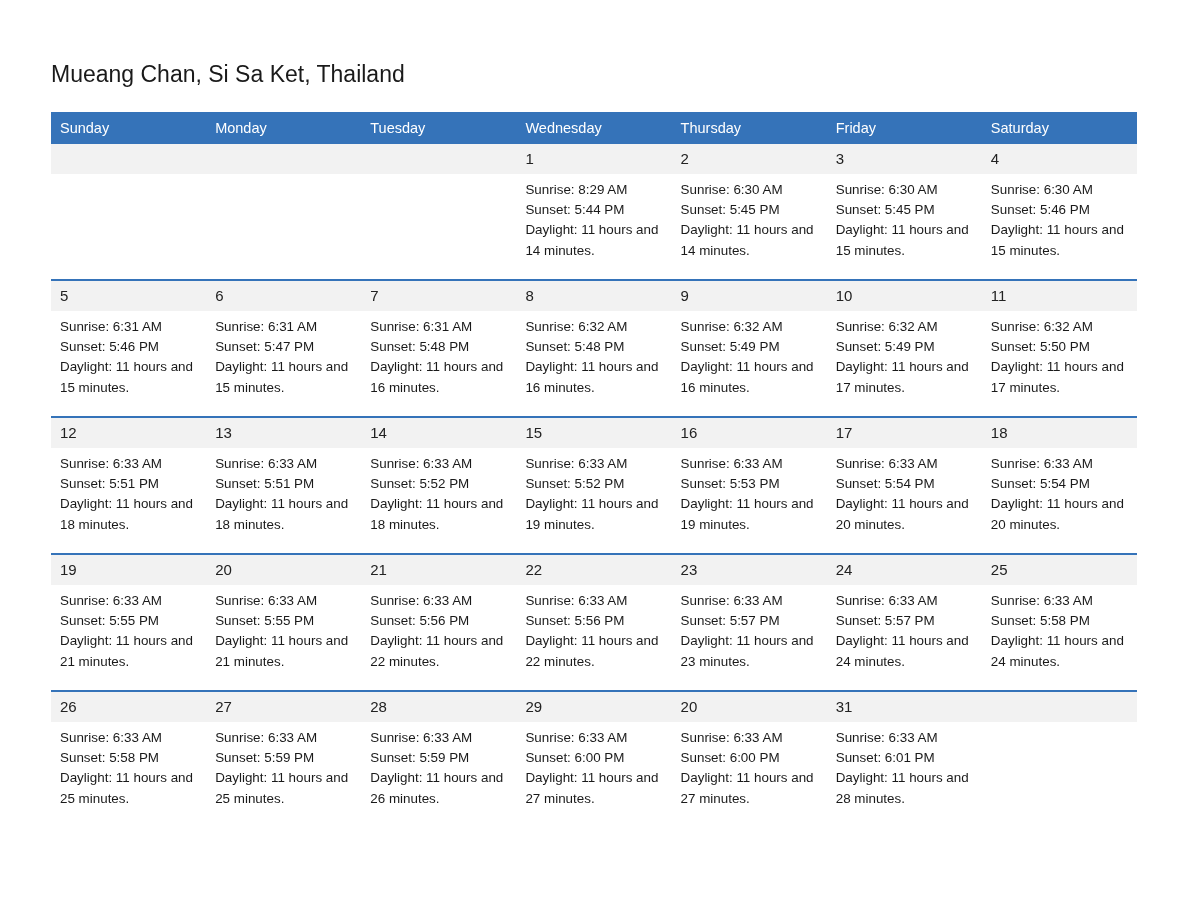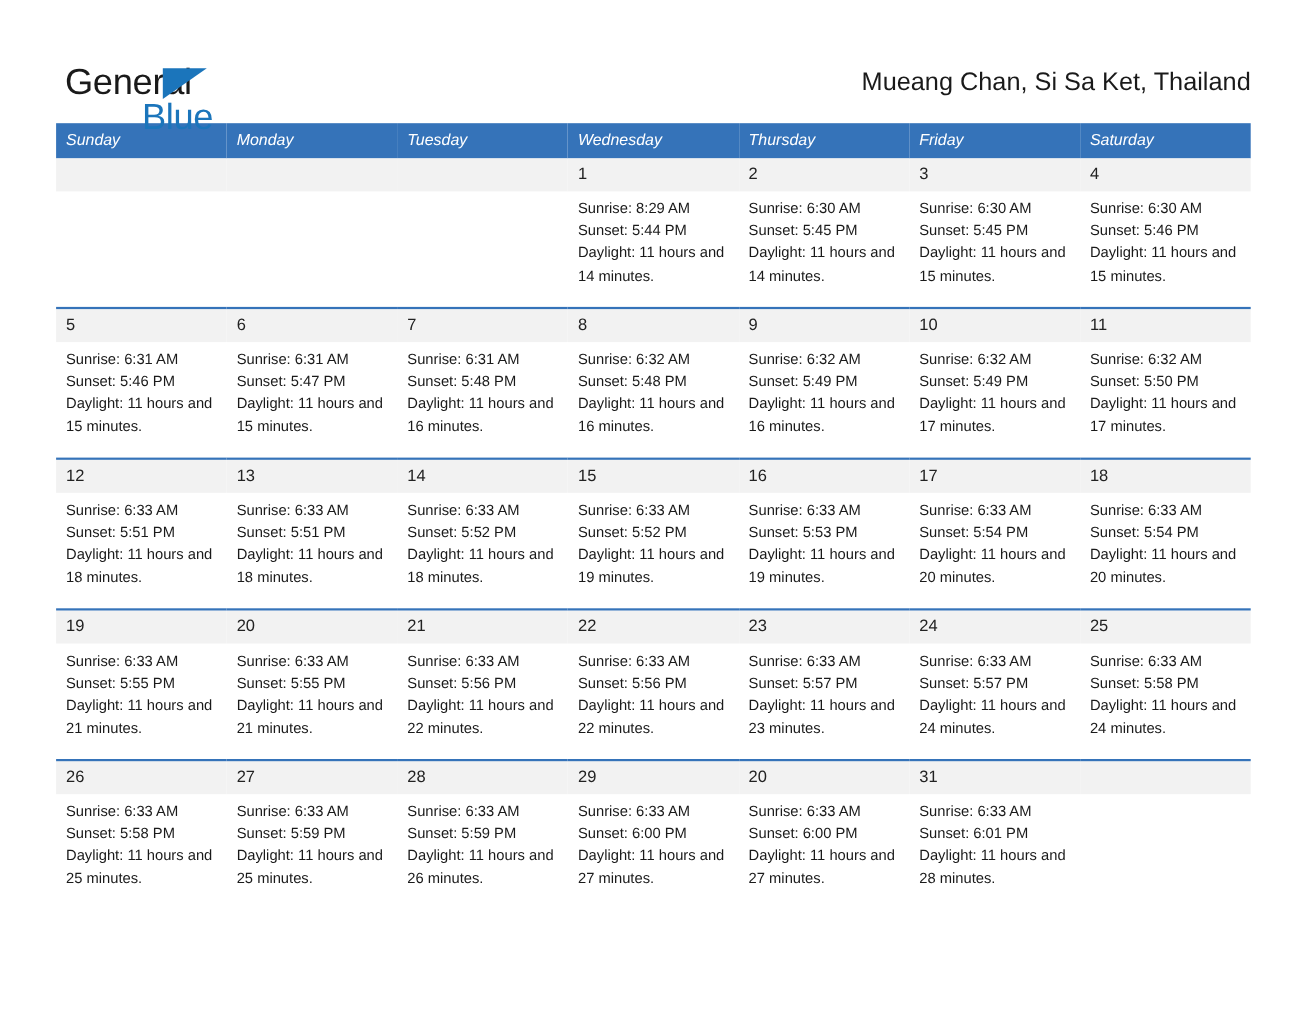--- a/index.html
+++ b/index.html
@@ -145,11 +145,6 @@
 <div class="page">
 
   <div class="header">
-    <div class="logo">
-      <span class="logo-general">General</span>
-      <span class="logo-tri"></span>
-      <span class="logo-blue">Blue</span>
-    </div>
     <div class="titles">
       <div class="location-title">Mueang Chan, Si Sa Ket, Thailand</div>
     </div>

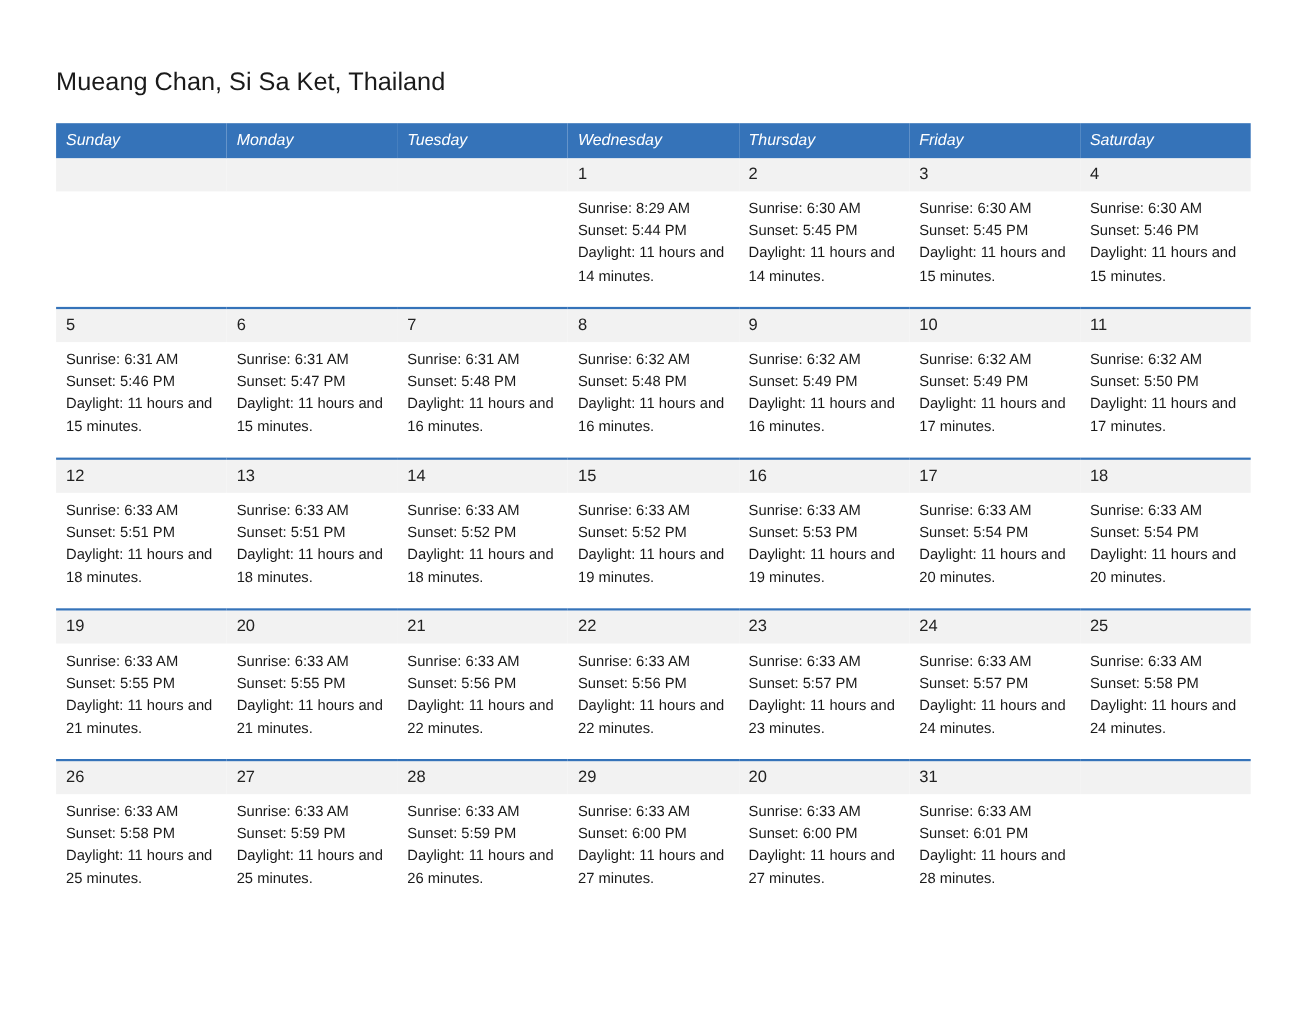--- a/index.html
+++ b/index.html
@@ -111,7 +111,7 @@
     height: 135px;
   }
   
-  .calendar thead th { border: none; font-style: italic; }
+  .calendar thead th { border: none; }
   tbody tr:first-child td { border-top: none; }
 
   .cell-inner {

